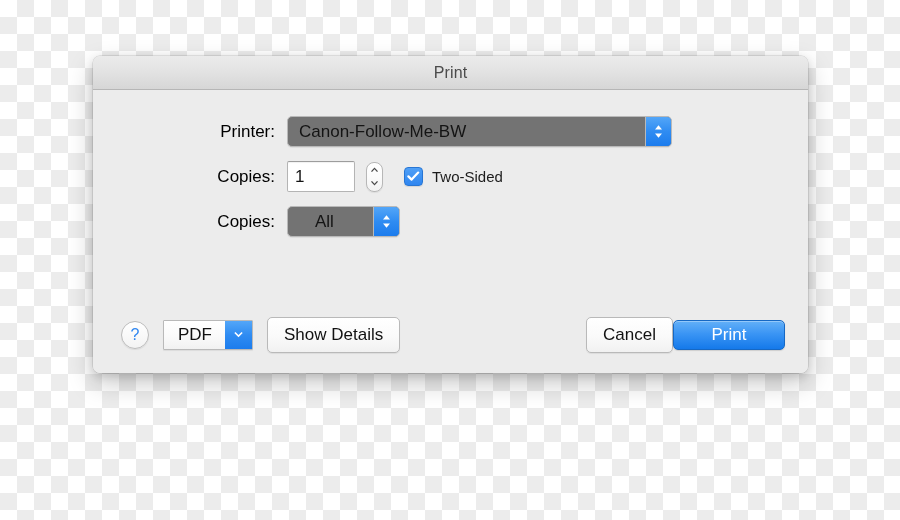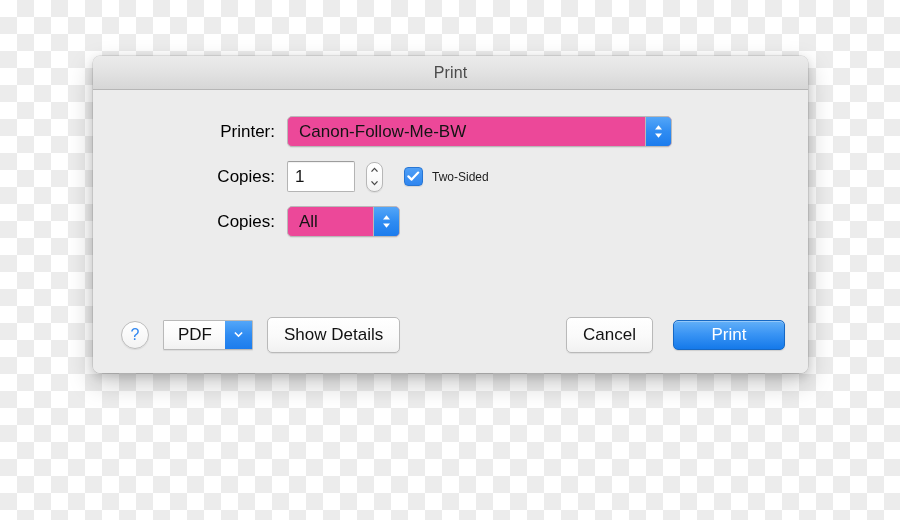--- a/index.html
+++ b/index.html
@@ -91,7 +91,7 @@
     align-items: stretch;
     height: 31px;
     border-radius: 5px;
-    background: #ec4899;
+    background: #737373;
     border: 1px solid #b9b9b9;
     box-shadow: 0 1px 1px rgba(0,0,0,0.07);
     overflow: hidden;

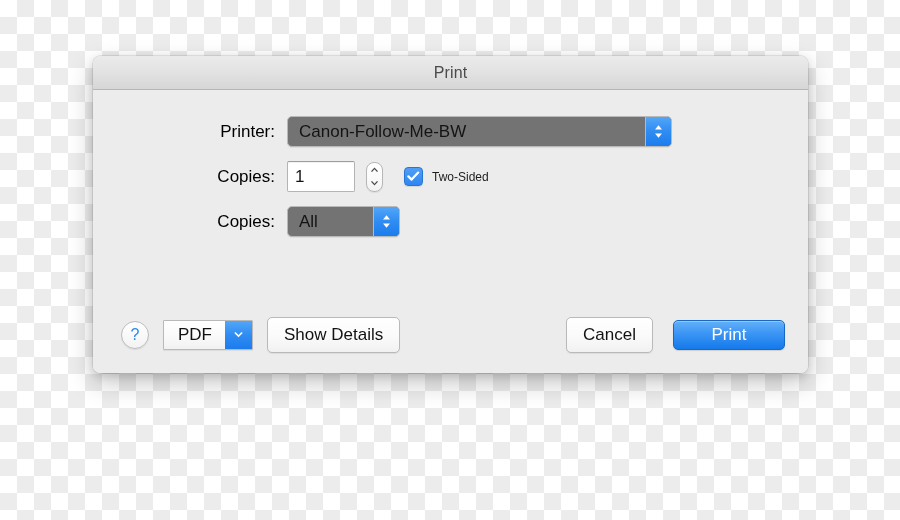--- a/index.html
+++ b/index.html
@@ -181,7 +181,7 @@
   }
   .checkbox-label {
     margin-left: 9px;
-    font-size: 12px;
+    font-size: 15px;
     color: #1c1c1c;
     white-space: nowrap;
   }

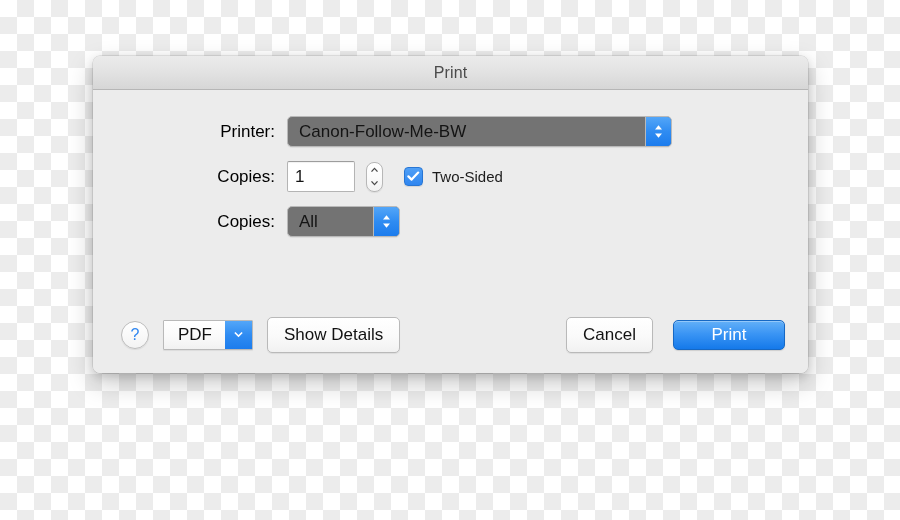--- a/index.html
+++ b/index.html
@@ -119,7 +119,7 @@
   .popup-arrow-box svg { display: block; }
 
   #printer-popup { width: 385px; }
-  #pages-popup   { width: 113px; }
+  #pages-popup   { width: 113px; padding-left: 16px; }
 
   
   .text-field {

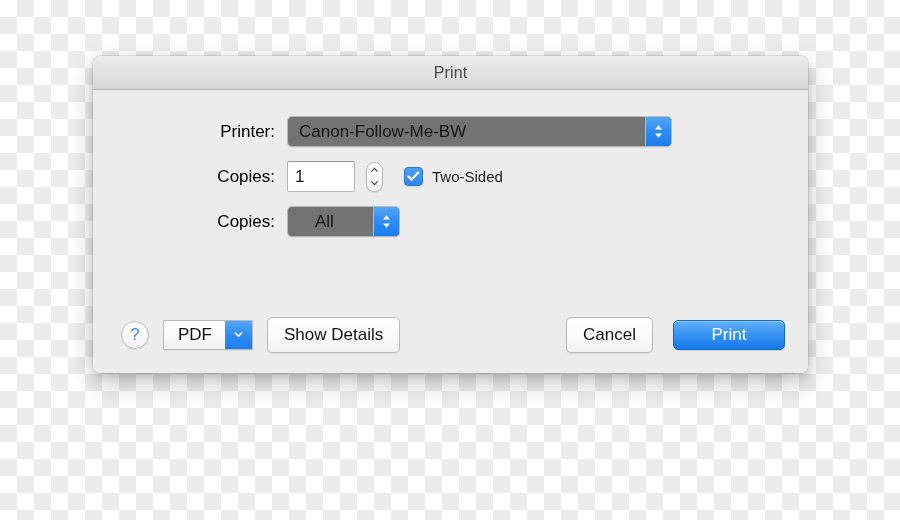--- a/index.html
+++ b/index.html
@@ -199,7 +199,7 @@
     box-sizing: border-box;
   }
   .bar-left  { display: flex; align-items: center; gap: 14px; }
-  .bar-right { display: flex; align-items: center; gap: 20px; margin-left: auto; }
+  .bar-right { display: flex; align-items: center; margin-left: auto; }
 
   .help-button {
     width: 28px;

